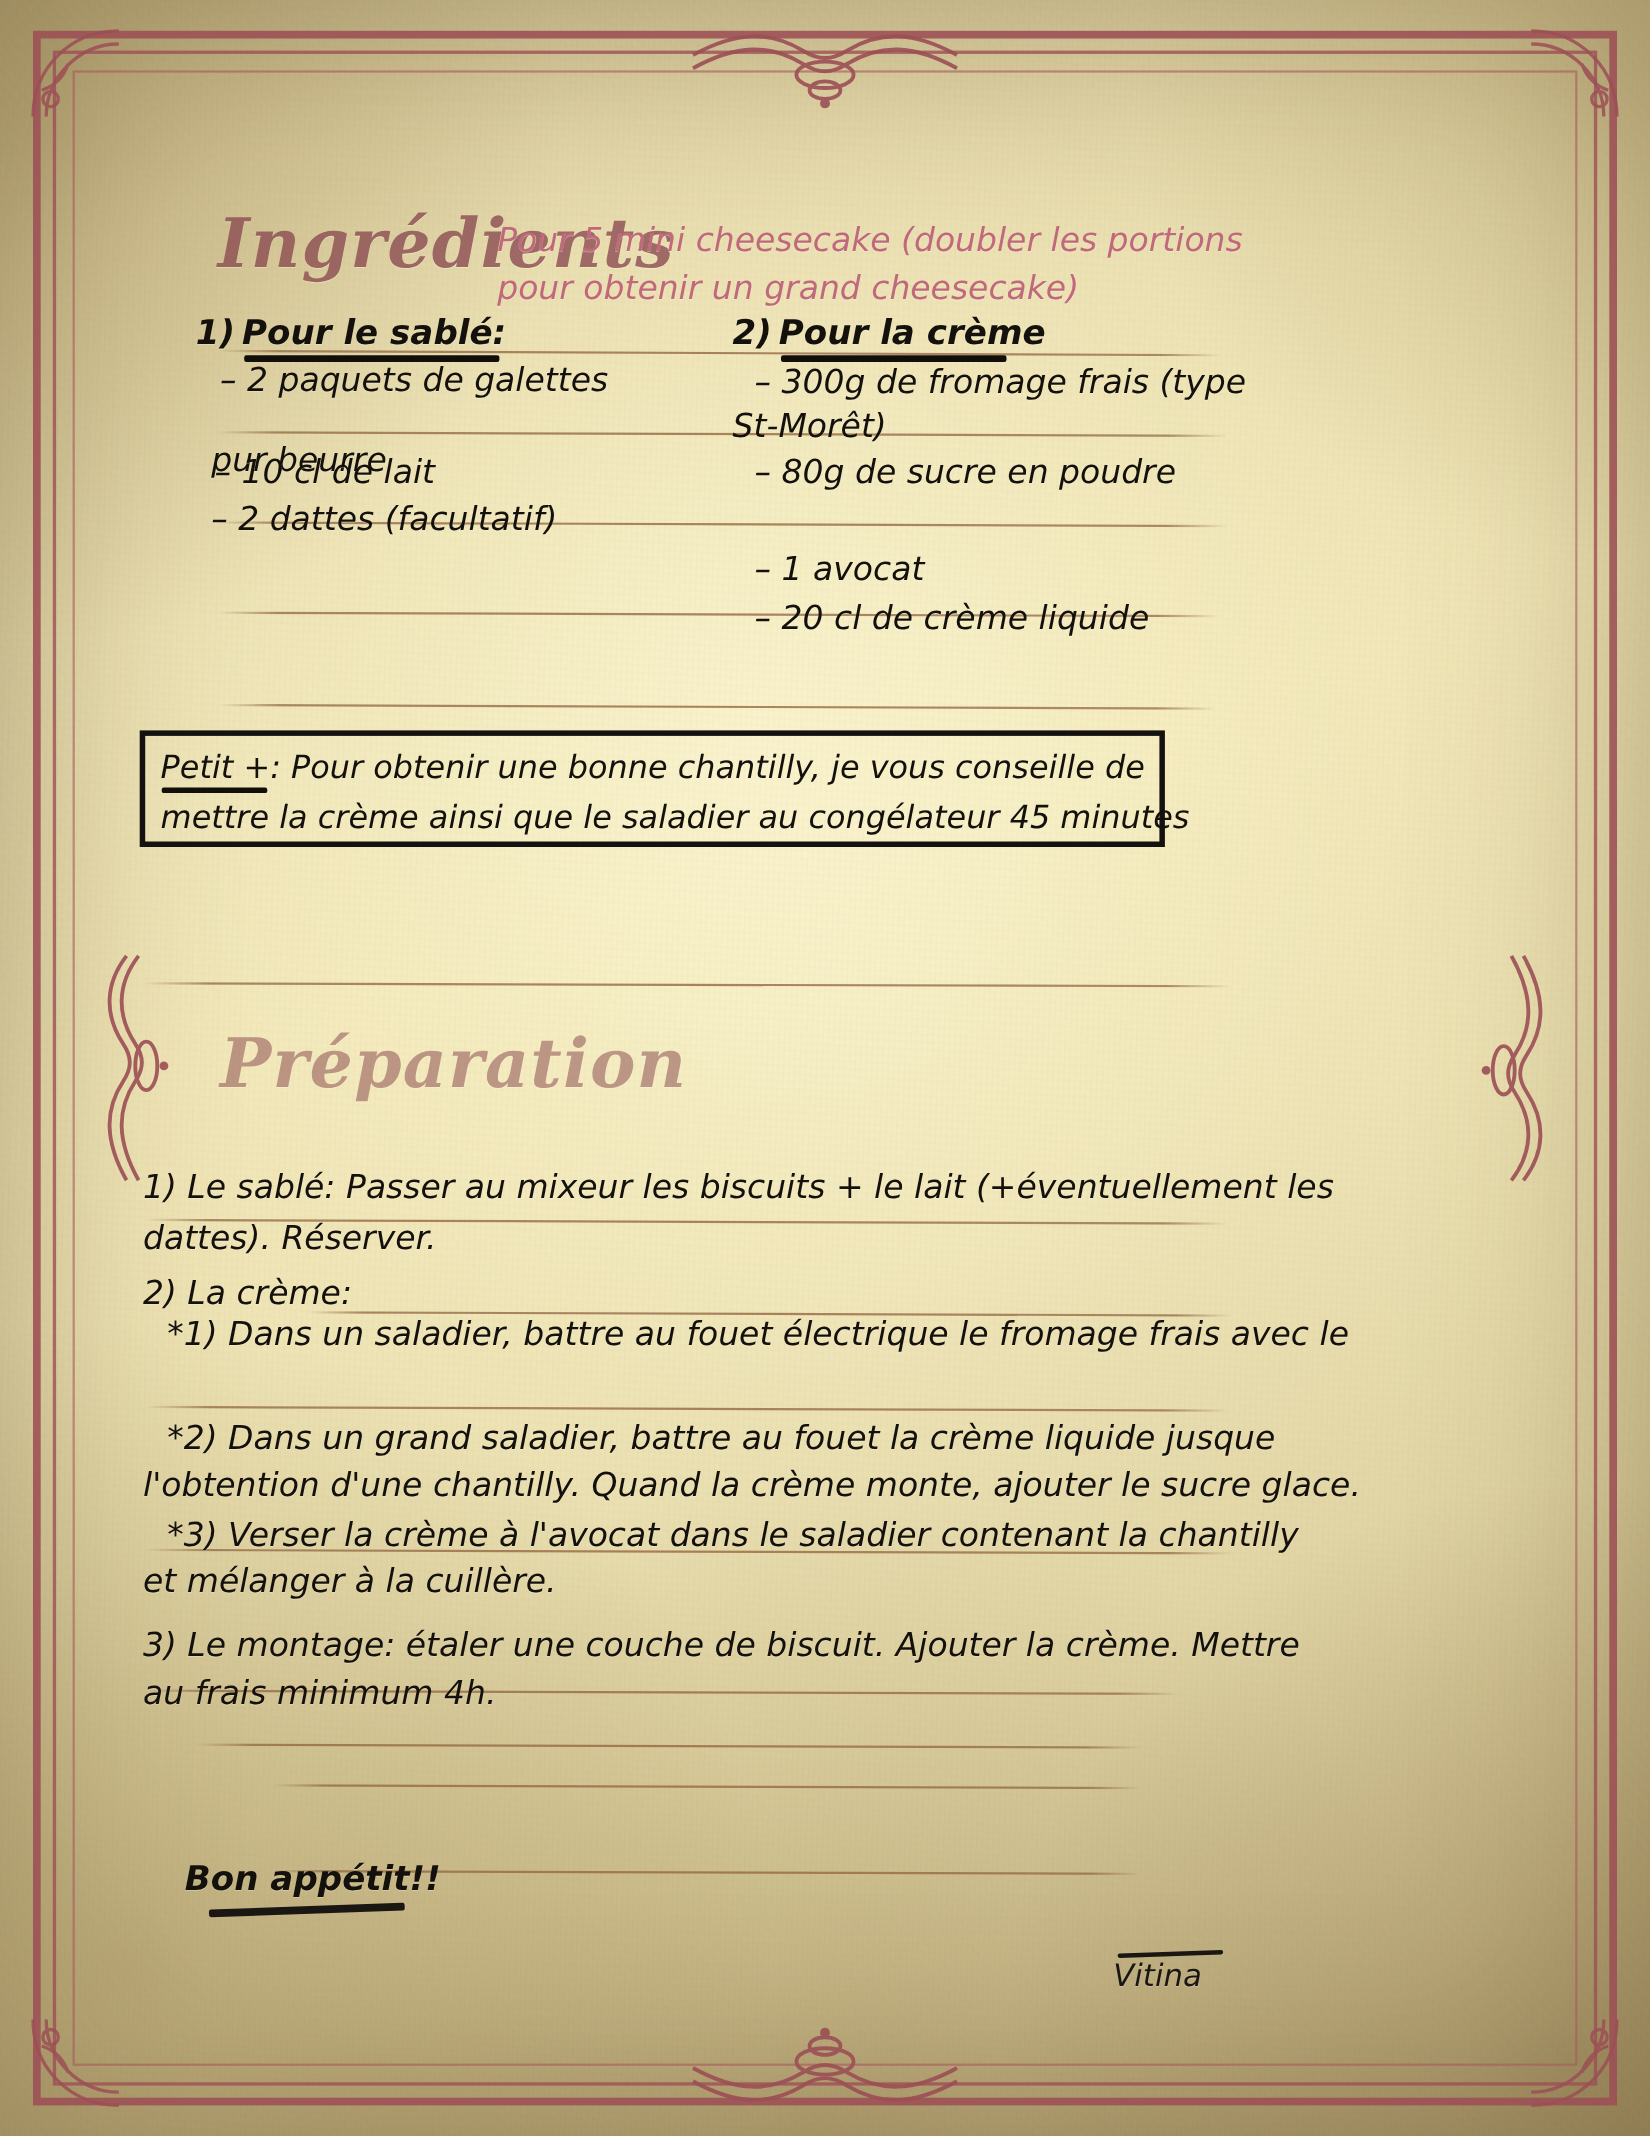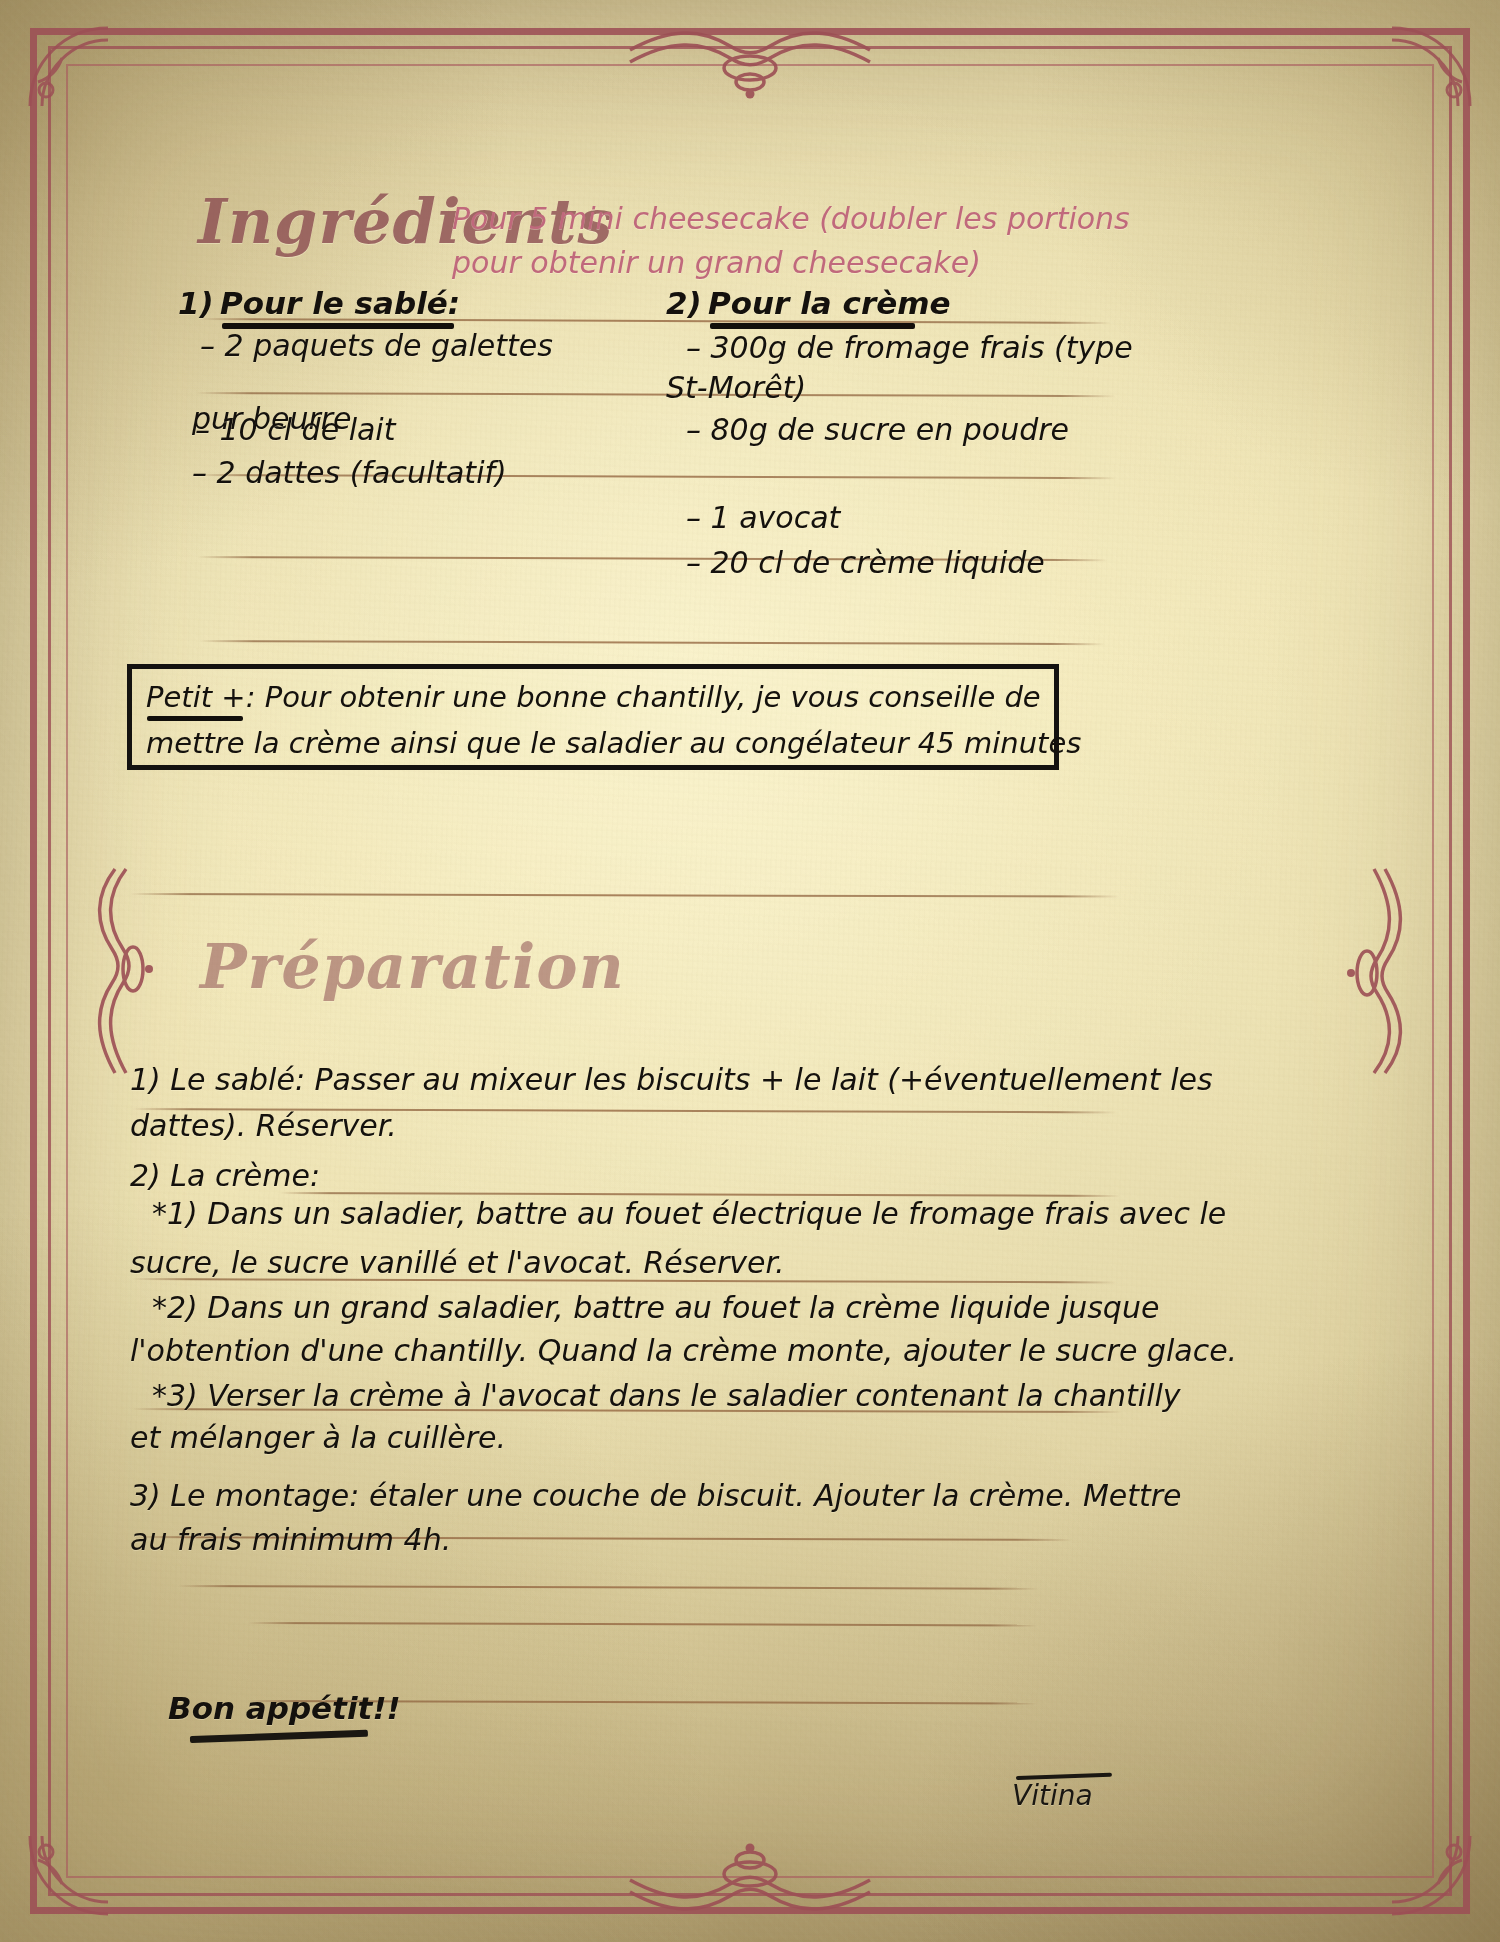--- a/index.html
+++ b/index.html
@@ -346,7 +346,6 @@
     <div class="hand prep" style="left:130px; top:1158px;">2) La crème:</div>
 
     <div class="hand prep" style="left:152px; top:1178px;margin-top:18px;">*1) Dans un saladier, battre au fouet électrique le fromage frais avec le</div>
-    <div class="hand prep" style="left:130px; top:1245px;">sucre, le sucre vanillé et l'avocat. Réserver.</div>
 
     <div class="hand prep" style="left:152px; top:1290px;">*2) Dans un grand saladier, battre au fouet la crème liquide jusque</div>
     <div class="hand prep" style="left:130px; top:1333px;">l'obtention d'une chantilly. Quand la crème monte, ajouter le sucre glace.</div>

